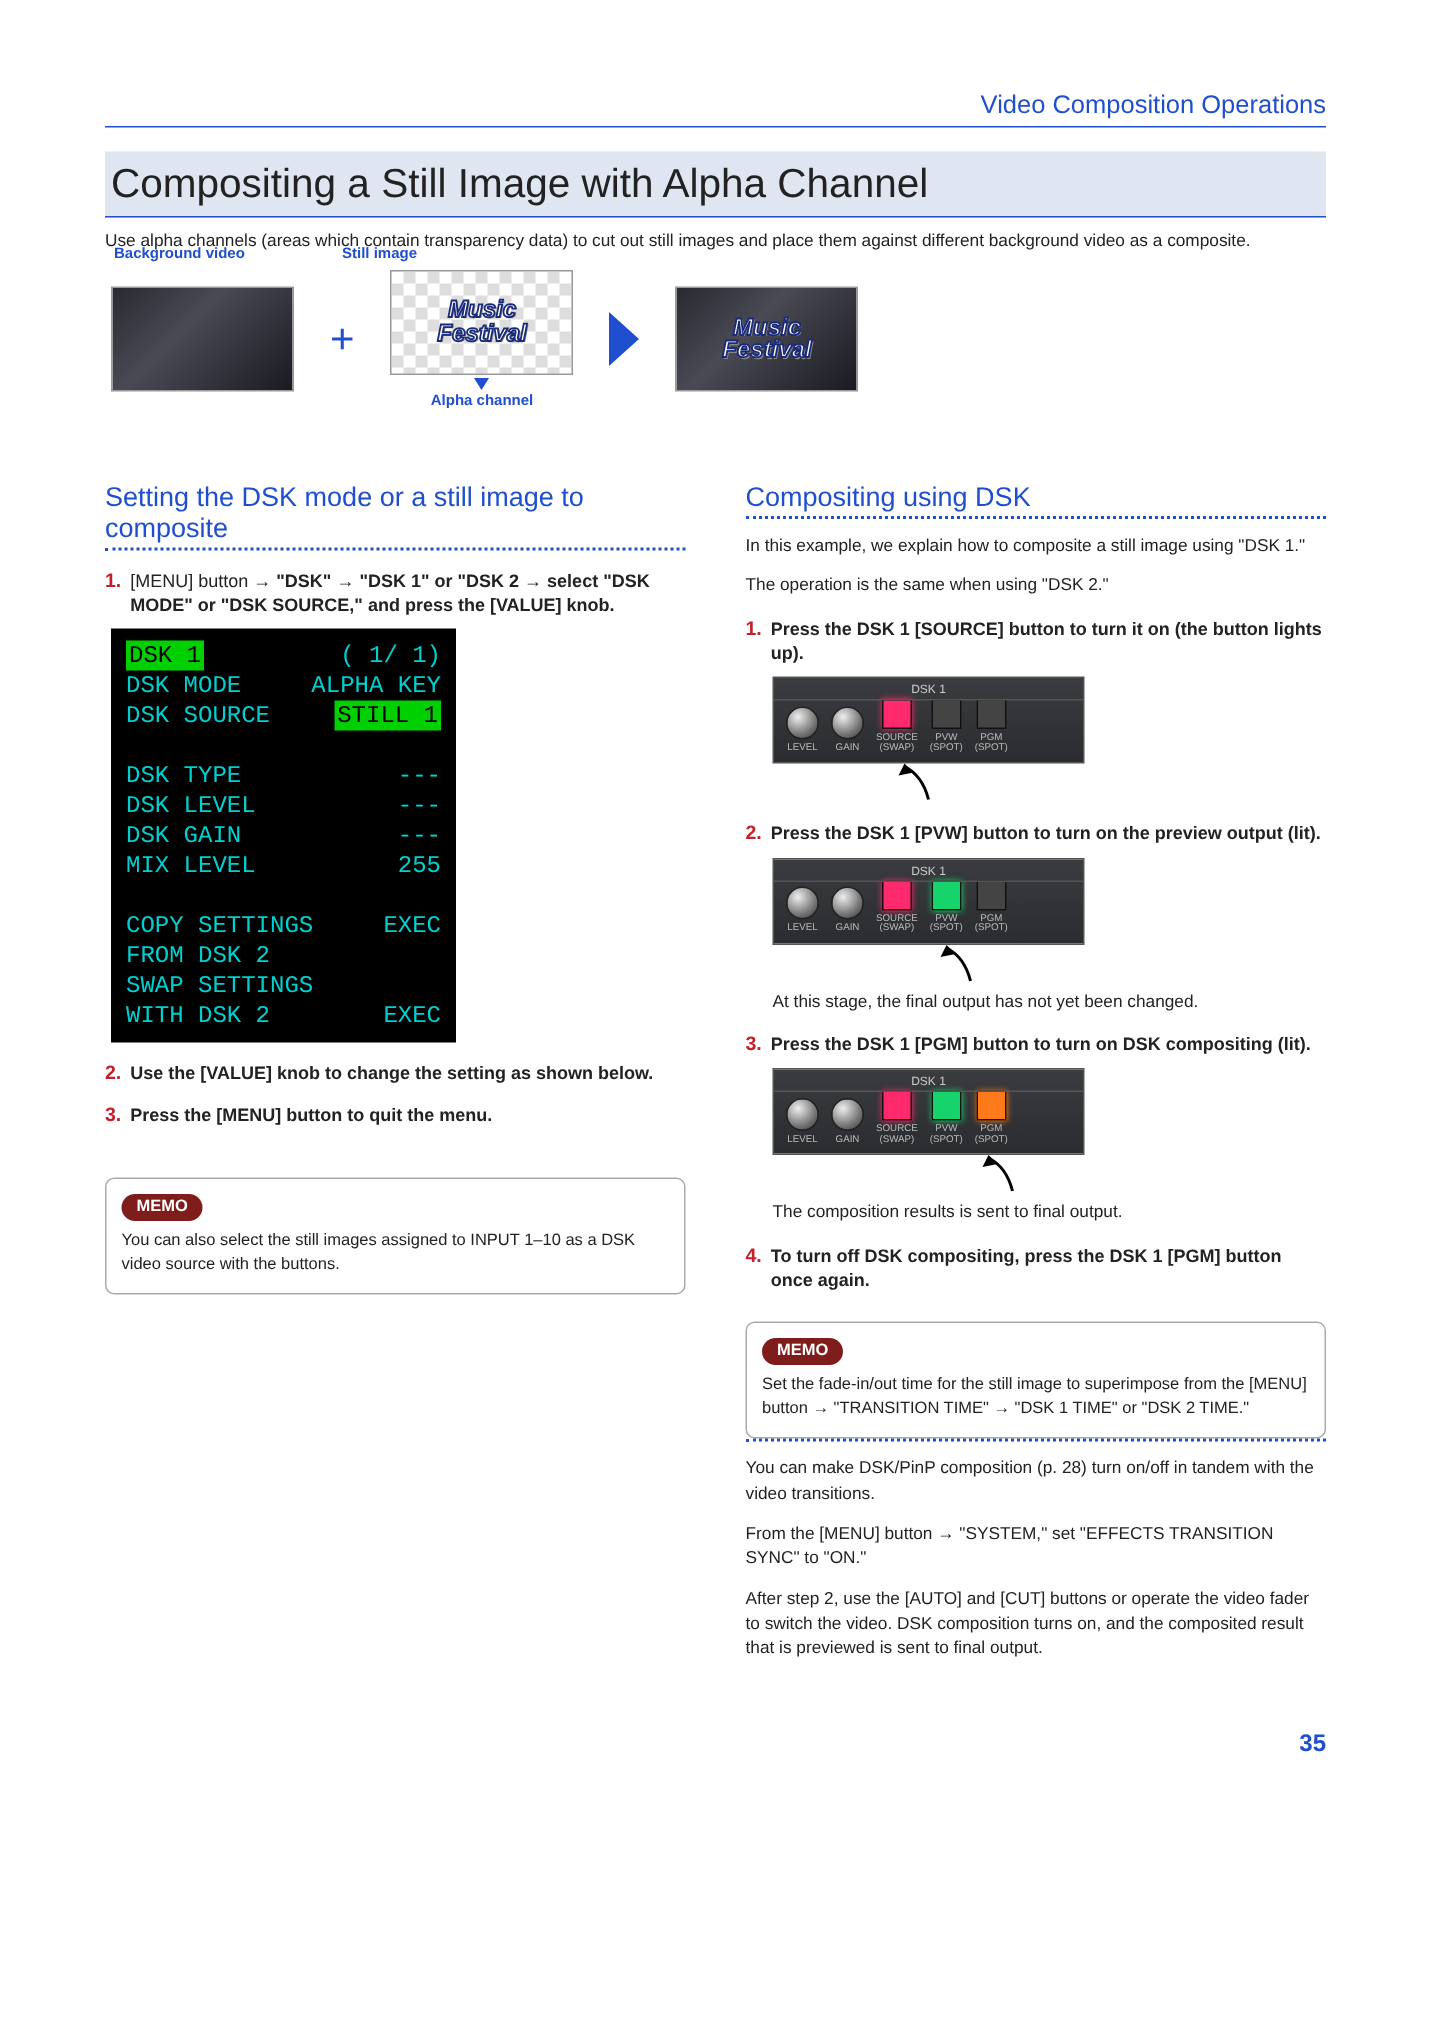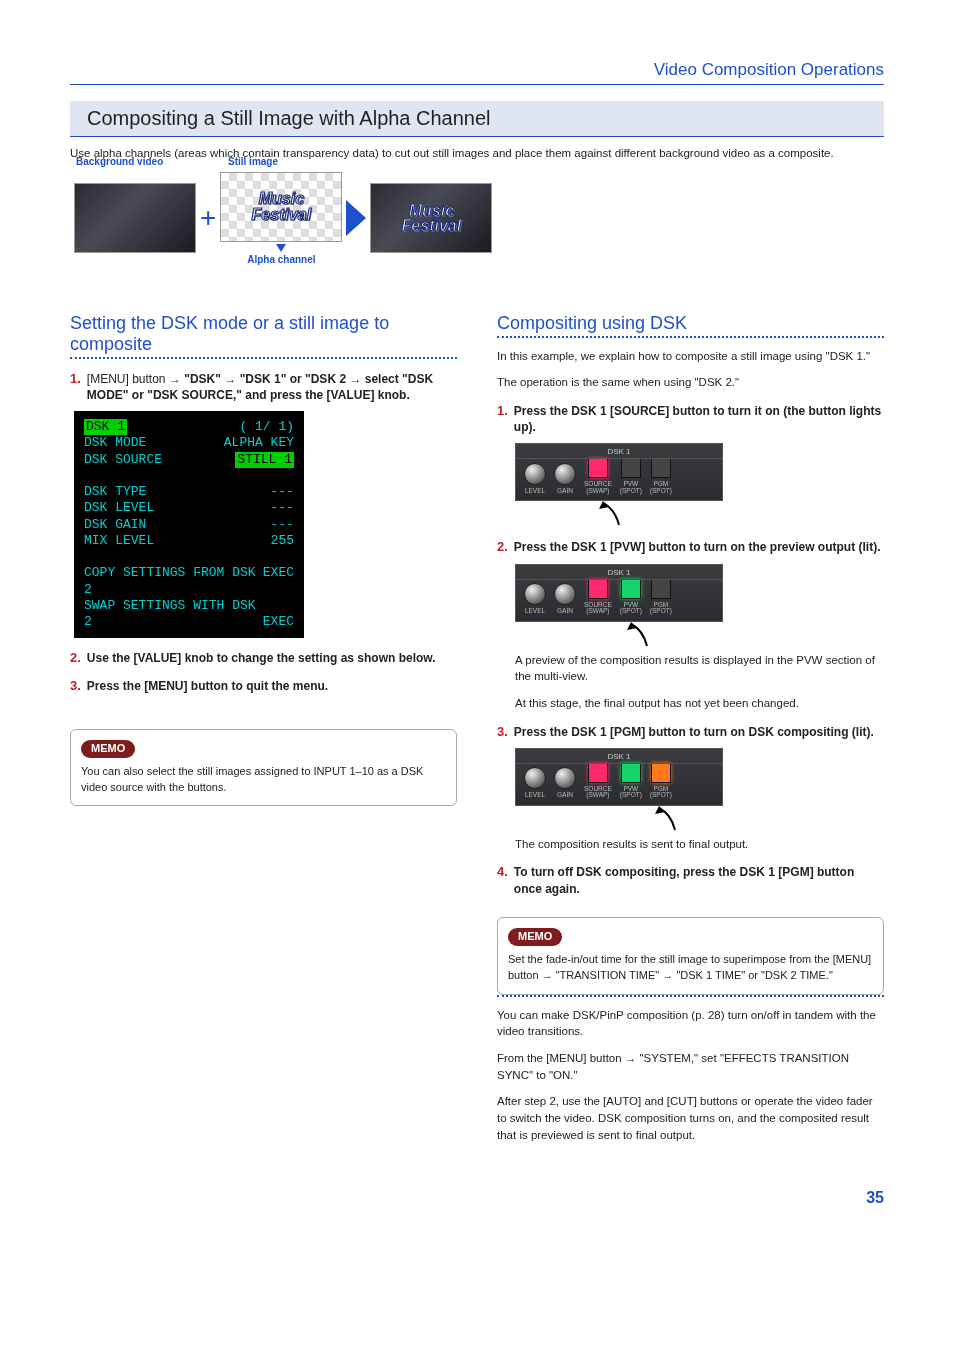--- a/index.html
+++ b/index.html
@@ -23,10 +23,10 @@
   .main-heading {
     background: #dfe6f1;
     border-bottom: 1px solid #1f4fcf;
-    font-size: 20px;
+    font-size: 27px;
     font-weight: 400;
     color: #222;
-    padding: 6px 17px;
+    padding: 6px 4px;
     margin: 0 0 8px 0;
   }
   .intro, p { font-size: 11.5px; line-height: 1.45; margin: 4px 0 10px 0; }

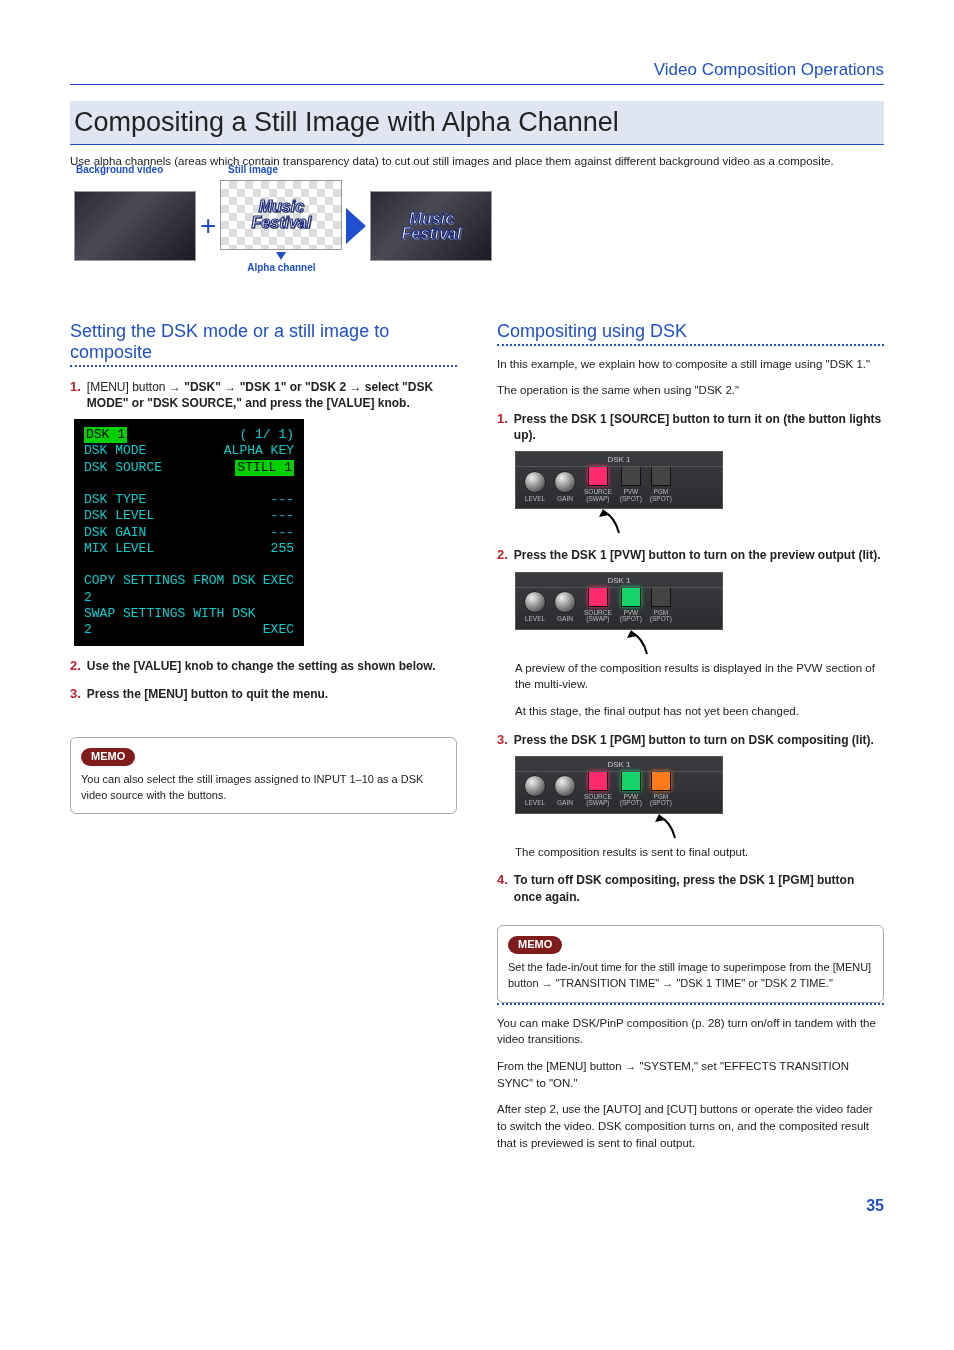--- a/index.html
+++ b/index.html
@@ -99,7 +99,7 @@
     margin-bottom: 6px;
   }
   
-  .illus-row { display: flex; align-items: center; gap: 4px; margin: 8px 0 30px 0; position: relative;}
+  .illus-row { display: flex; align-items: center; gap: 24px; margin: 8px 0 30px 0; position: relative;}
   .illus-label { font-size: 10px; font-weight: 700; color: #1f4fcf; position: absolute; }
   .thumb {
     width: 120px; height: 68px; border: 1px solid #999; background: #bbb;

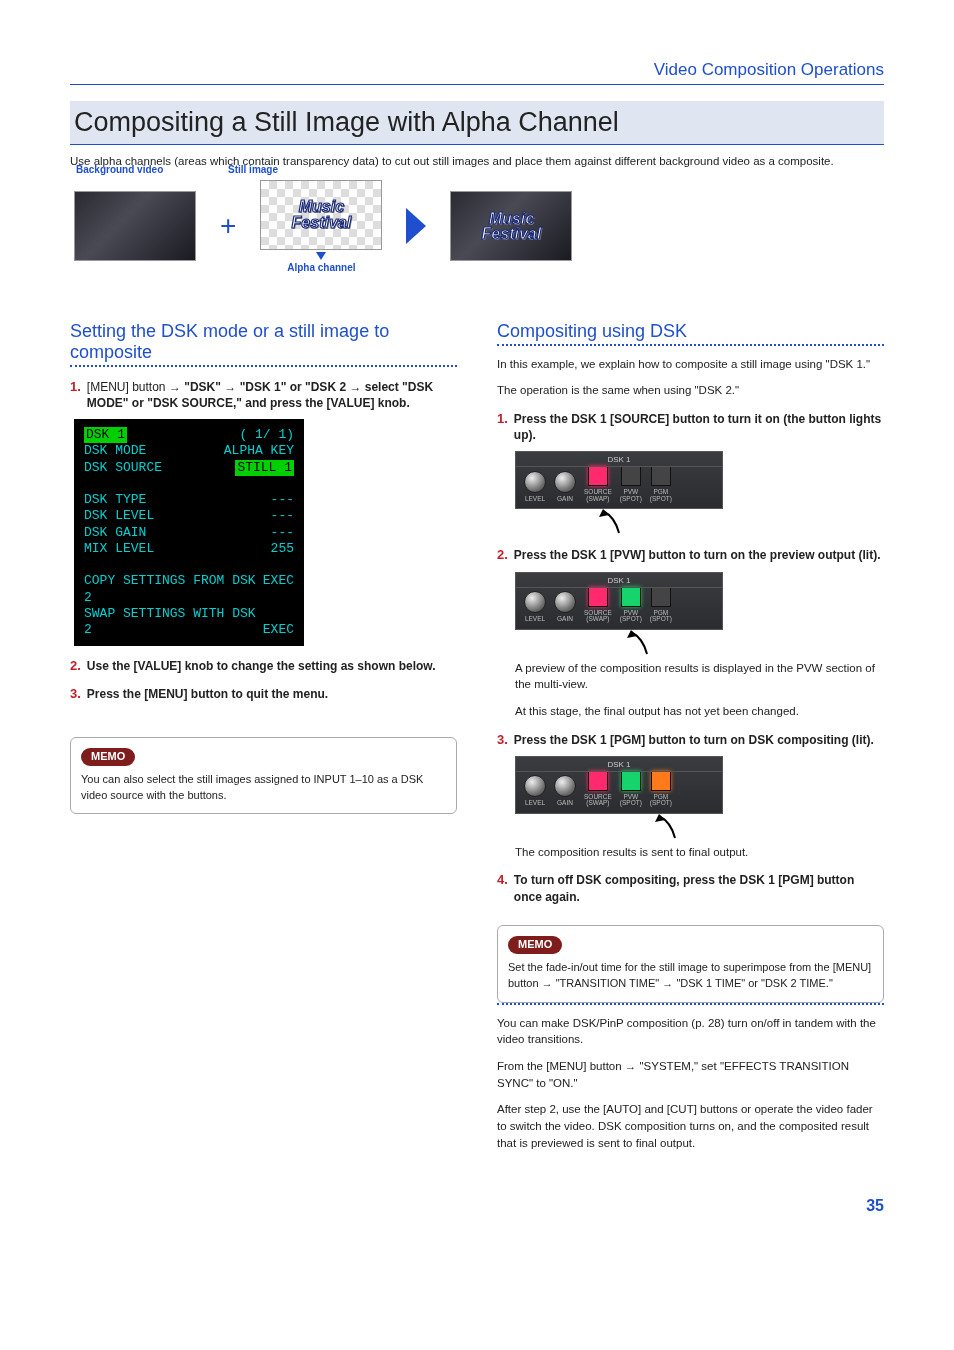--- a/index.html
+++ b/index.html
@@ -53,7 +53,7 @@
     background: #000;
     color: #fff;
     font-family: "Courier New", monospace;
-    font-size: 13px;
+    font-size: 16px;
     padding: 8px 10px;
     width: 210px;
     line-height: 1.25;

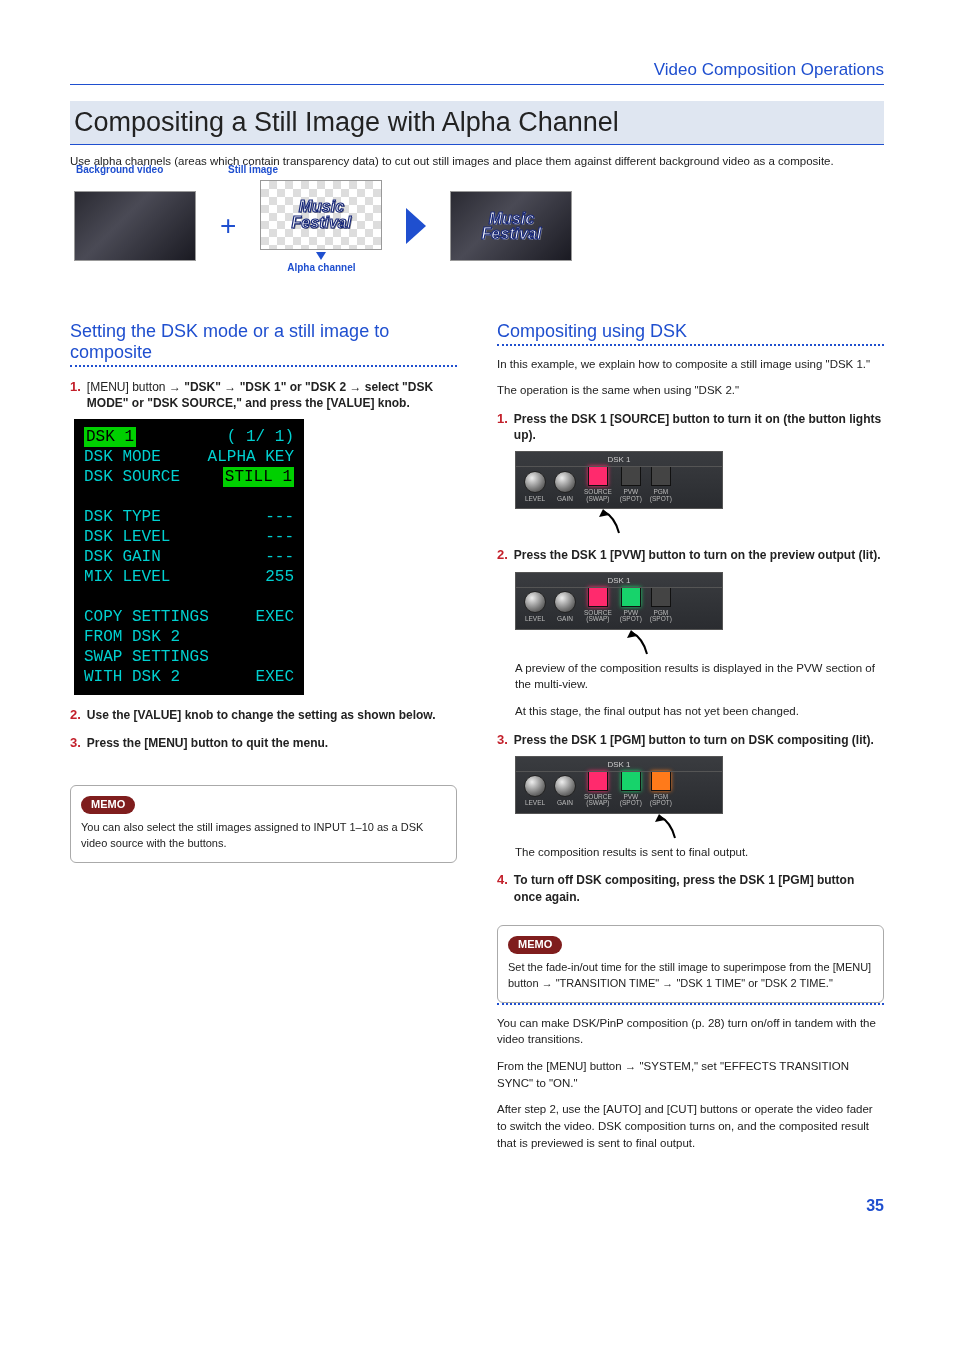--- a/index.html
+++ b/index.html
@@ -354,7 +354,6 @@
           <path d="M2 6 L6 -2 L12 4 Z" fill="#000"></path>
         </svg>
     </div>
-    <p class="indent">A preview of the composition results is displayed in the PVW section of the multi-view.</p>
     <p class="indent">At this stage, the final output has not yet been changed.</p>
 
     <div class="step">

